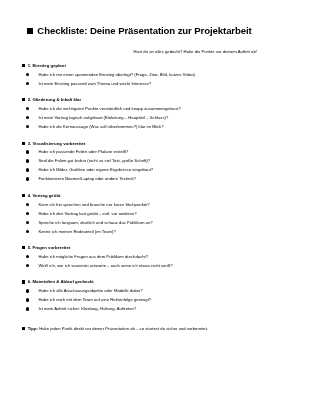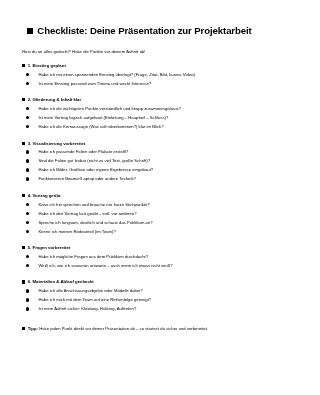--- a/index.html
+++ b/index.html
@@ -22,6 +22,7 @@
     box-sizing: border-box;
     padding: 26px 22px 18px 22px;
     position: relative;
+    text-align: right;
   }
   
   .title-row {

